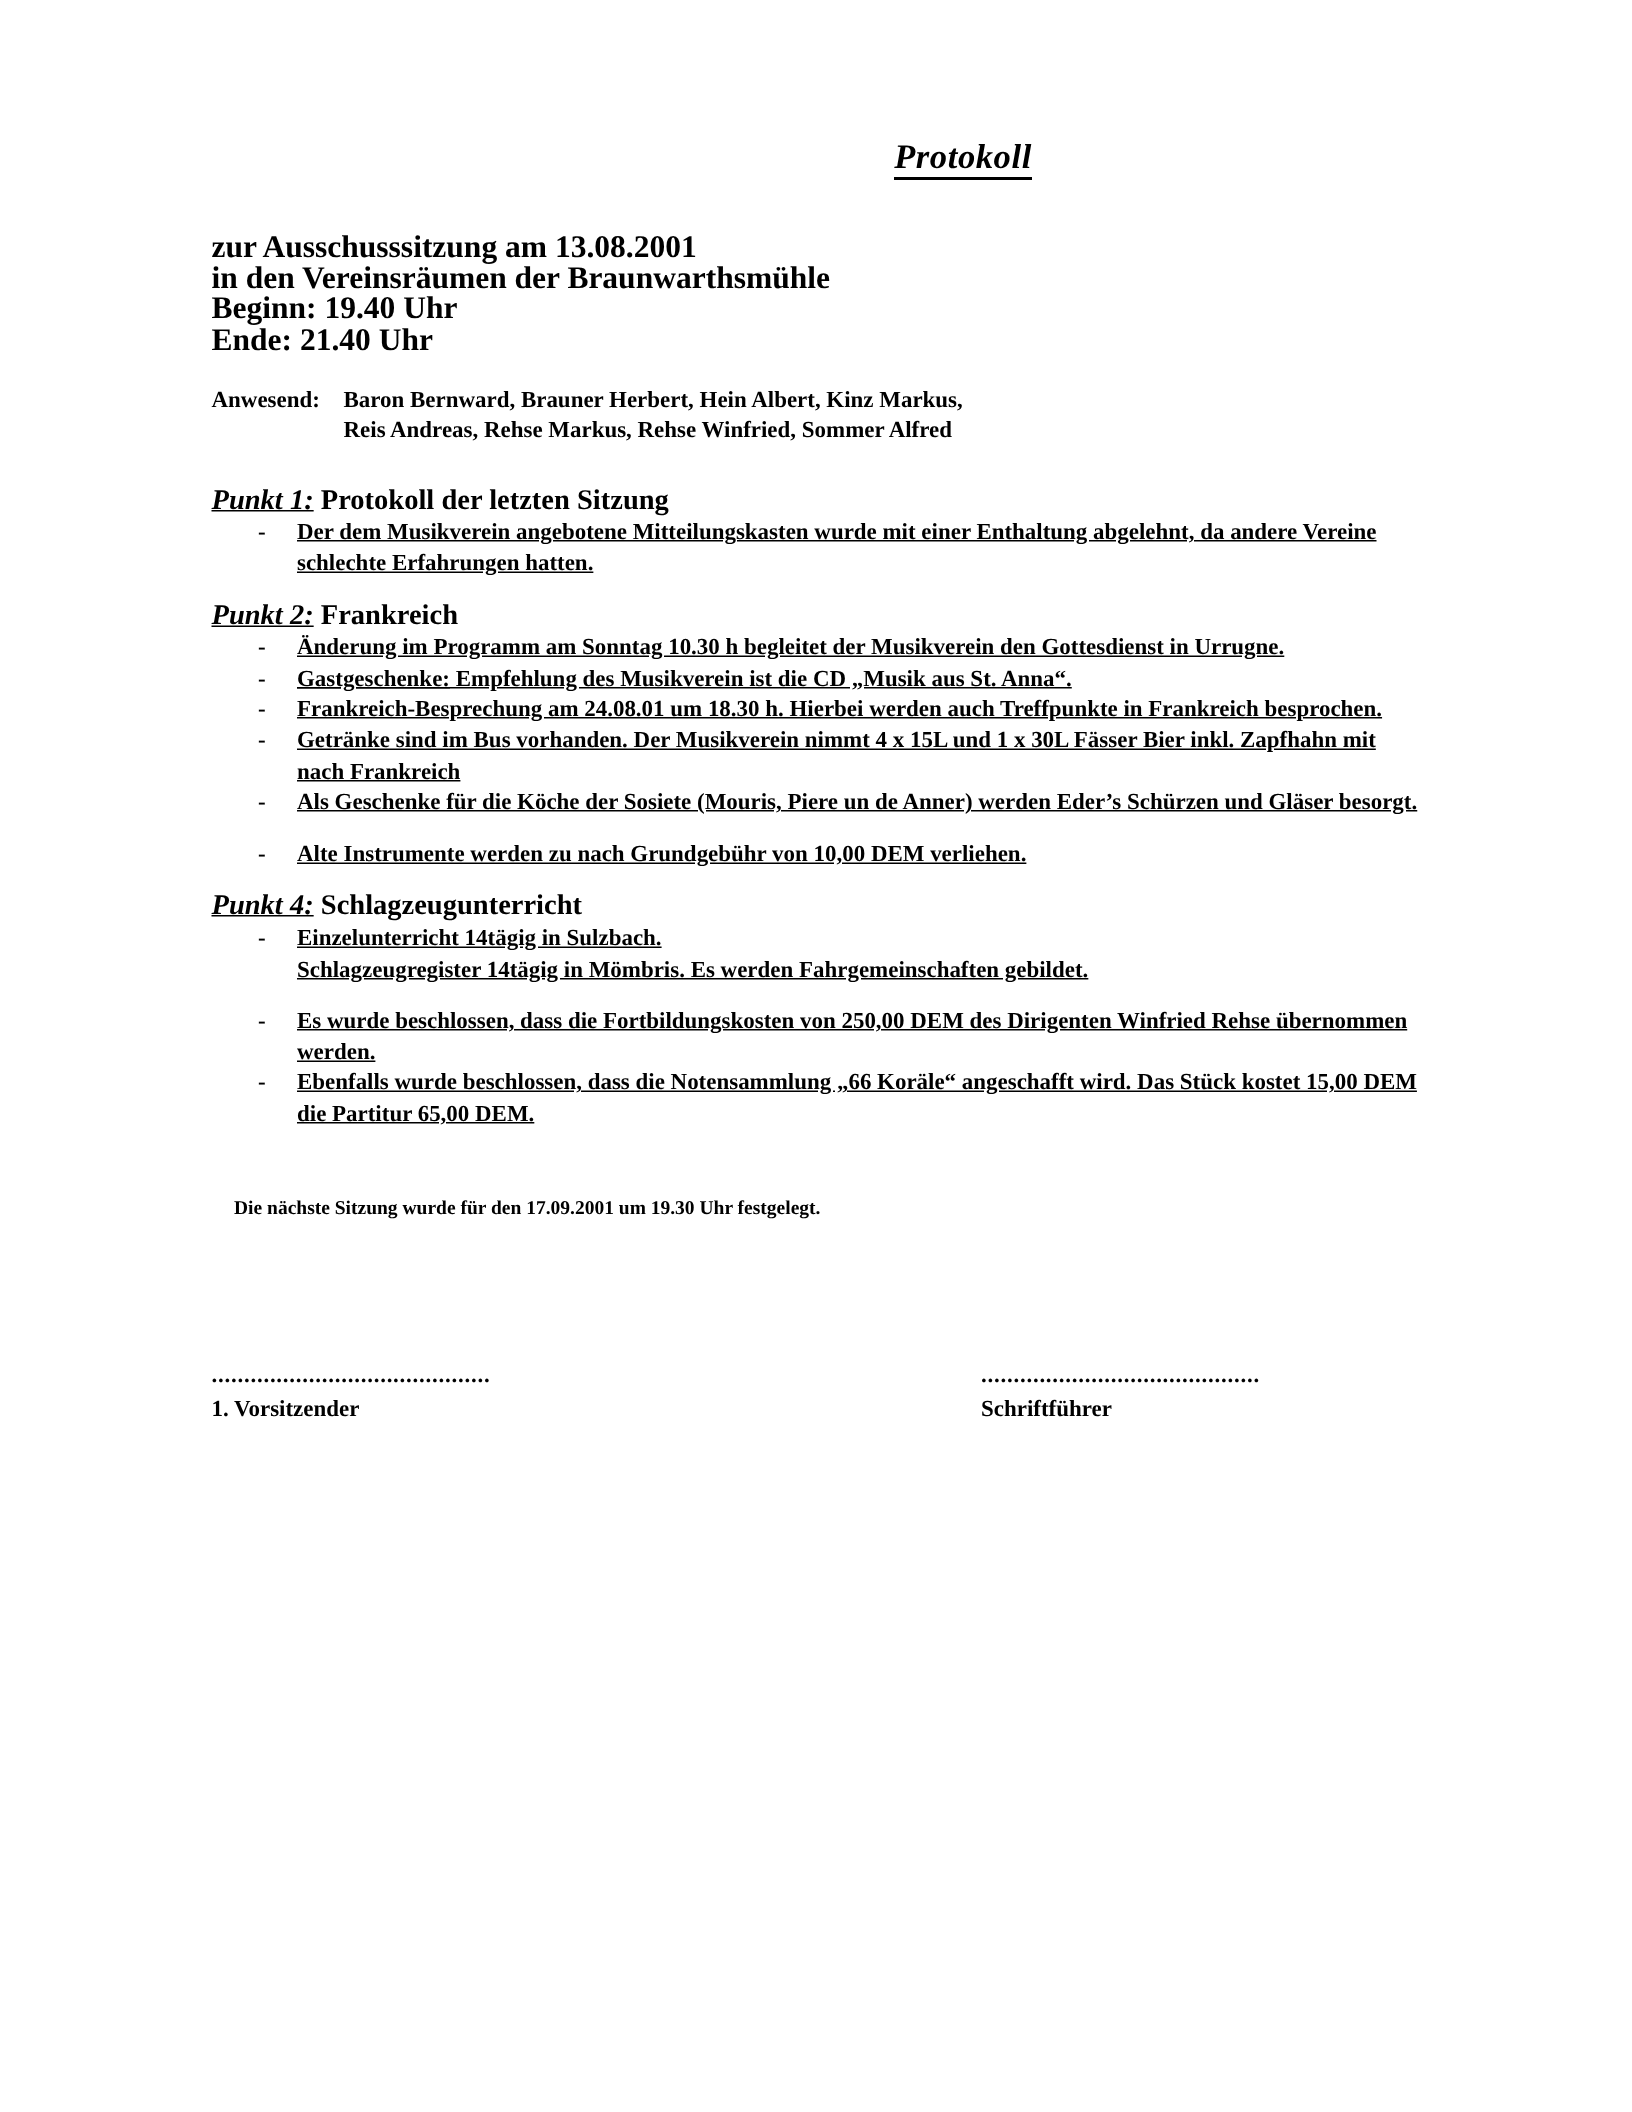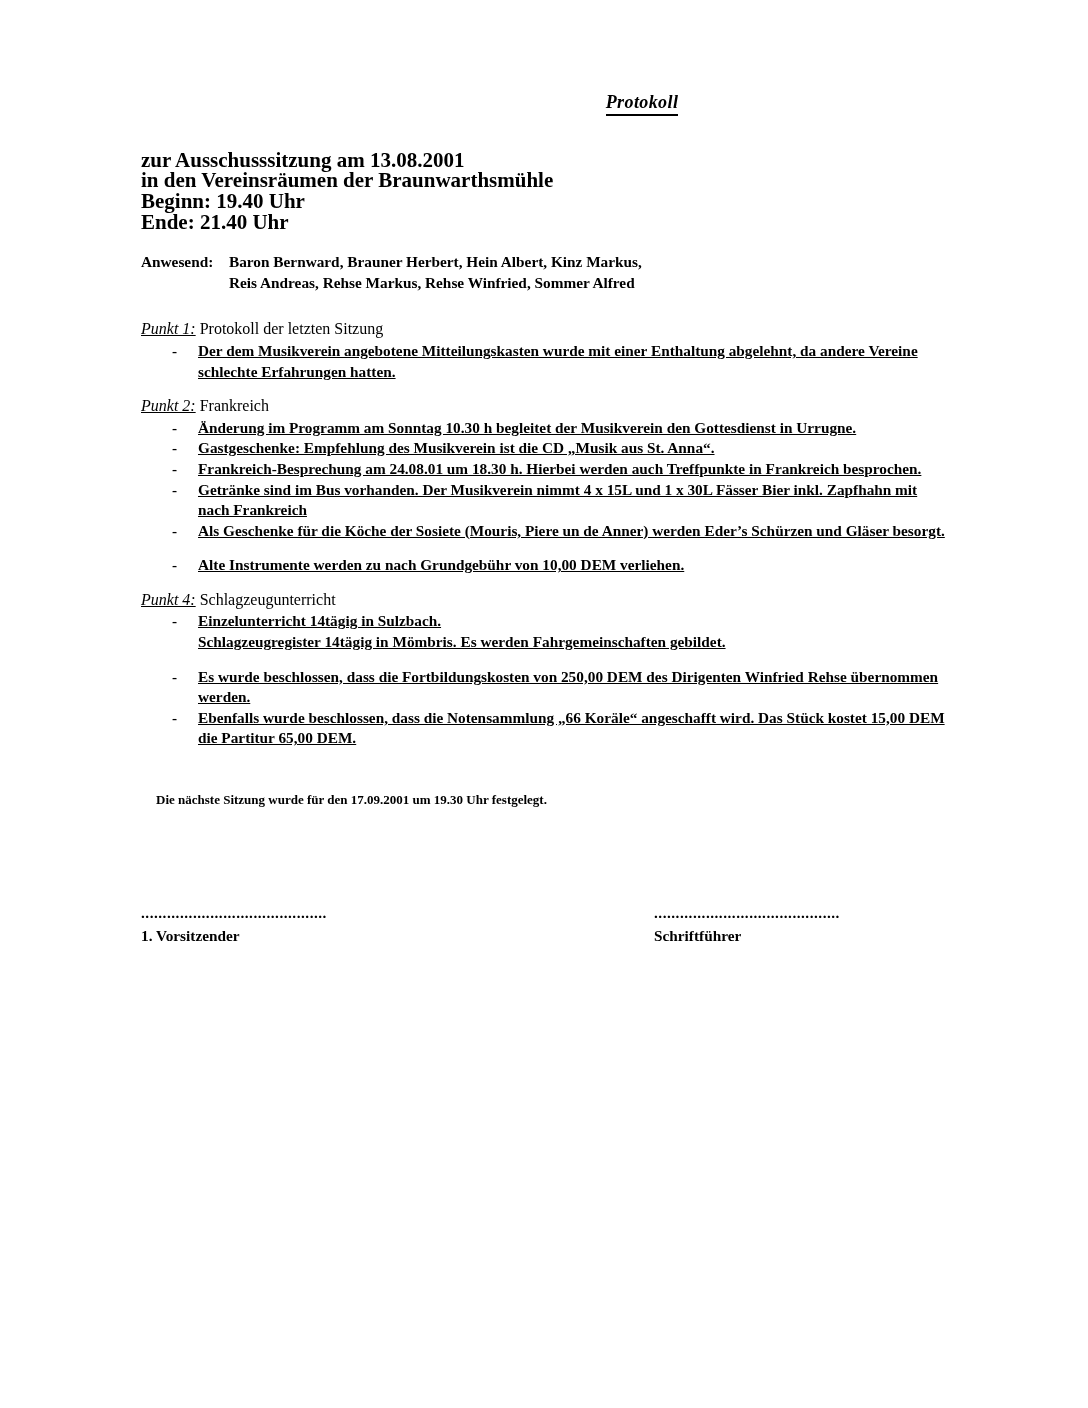--- a/index.html
+++ b/index.html
@@ -37,7 +37,7 @@
     text-align: center;
     font-weight: bold;
     font-style: italic;
-    font-size: 18px;
+    font-size: 23px;
     letter-spacing: 0.4px;
     margin: 0 0 34px 0;
     padding-left: 196px;

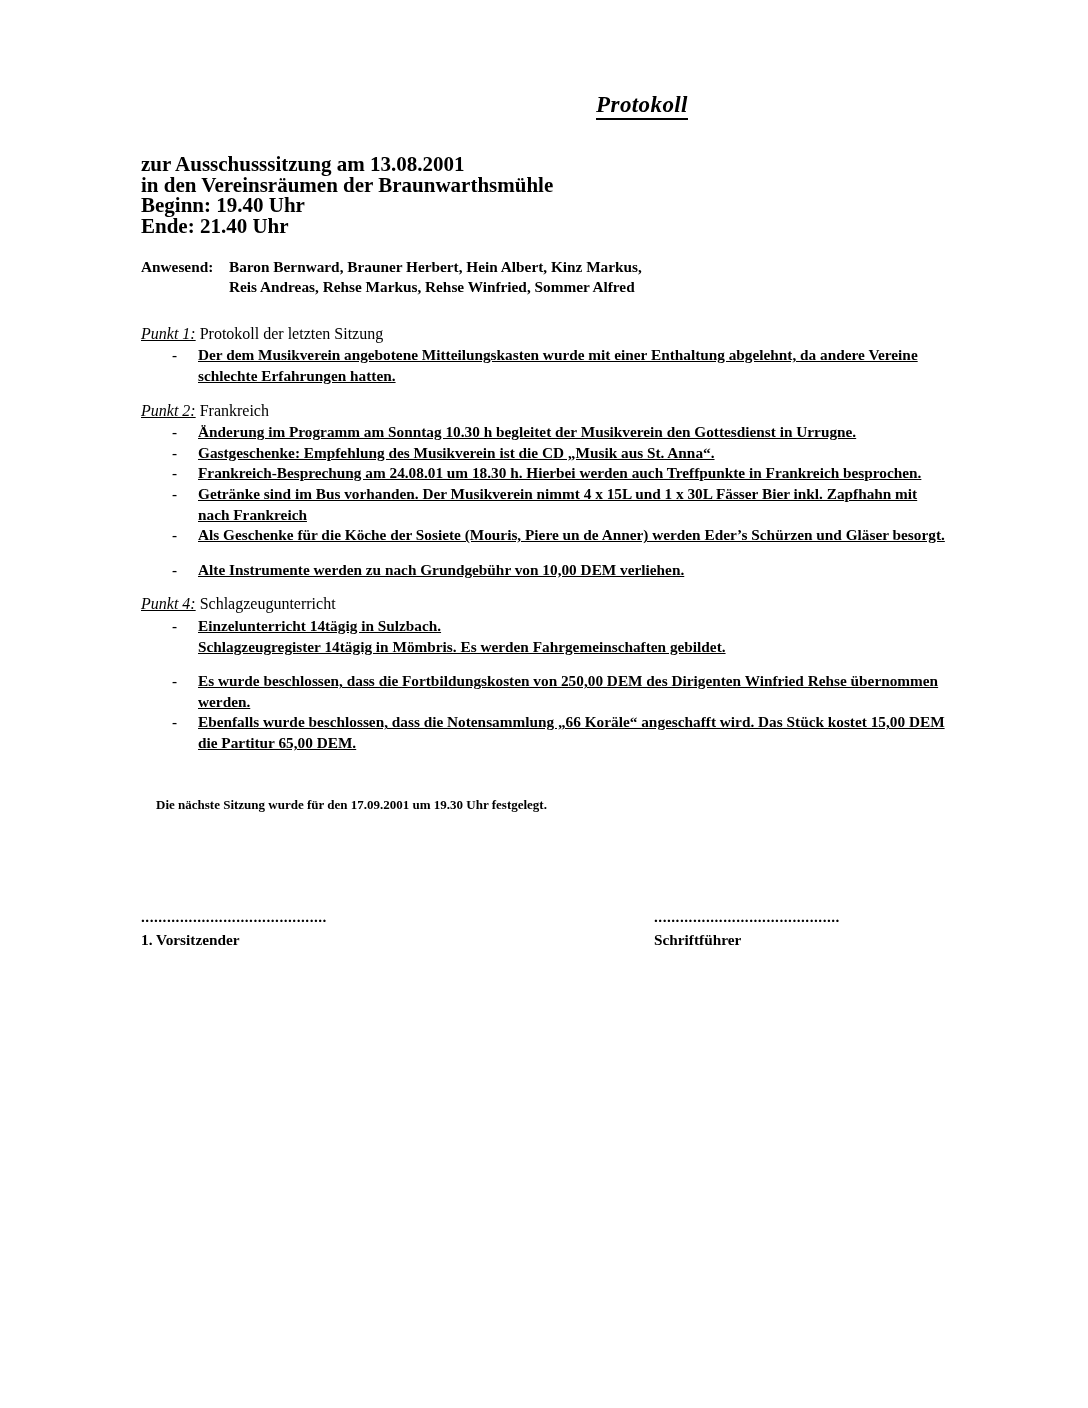--- a/index.html
+++ b/index.html
@@ -78,8 +78,8 @@
   
   .section { margin: 0; }
   .sec-head {
-    font-weight: normal;
-    font-size: 16px;
+    font-weight: bold;
+    font-size: 19px;
     line-height: 20.6px;
     margin: 0 0 1px 0;
     white-space: nowrap;

